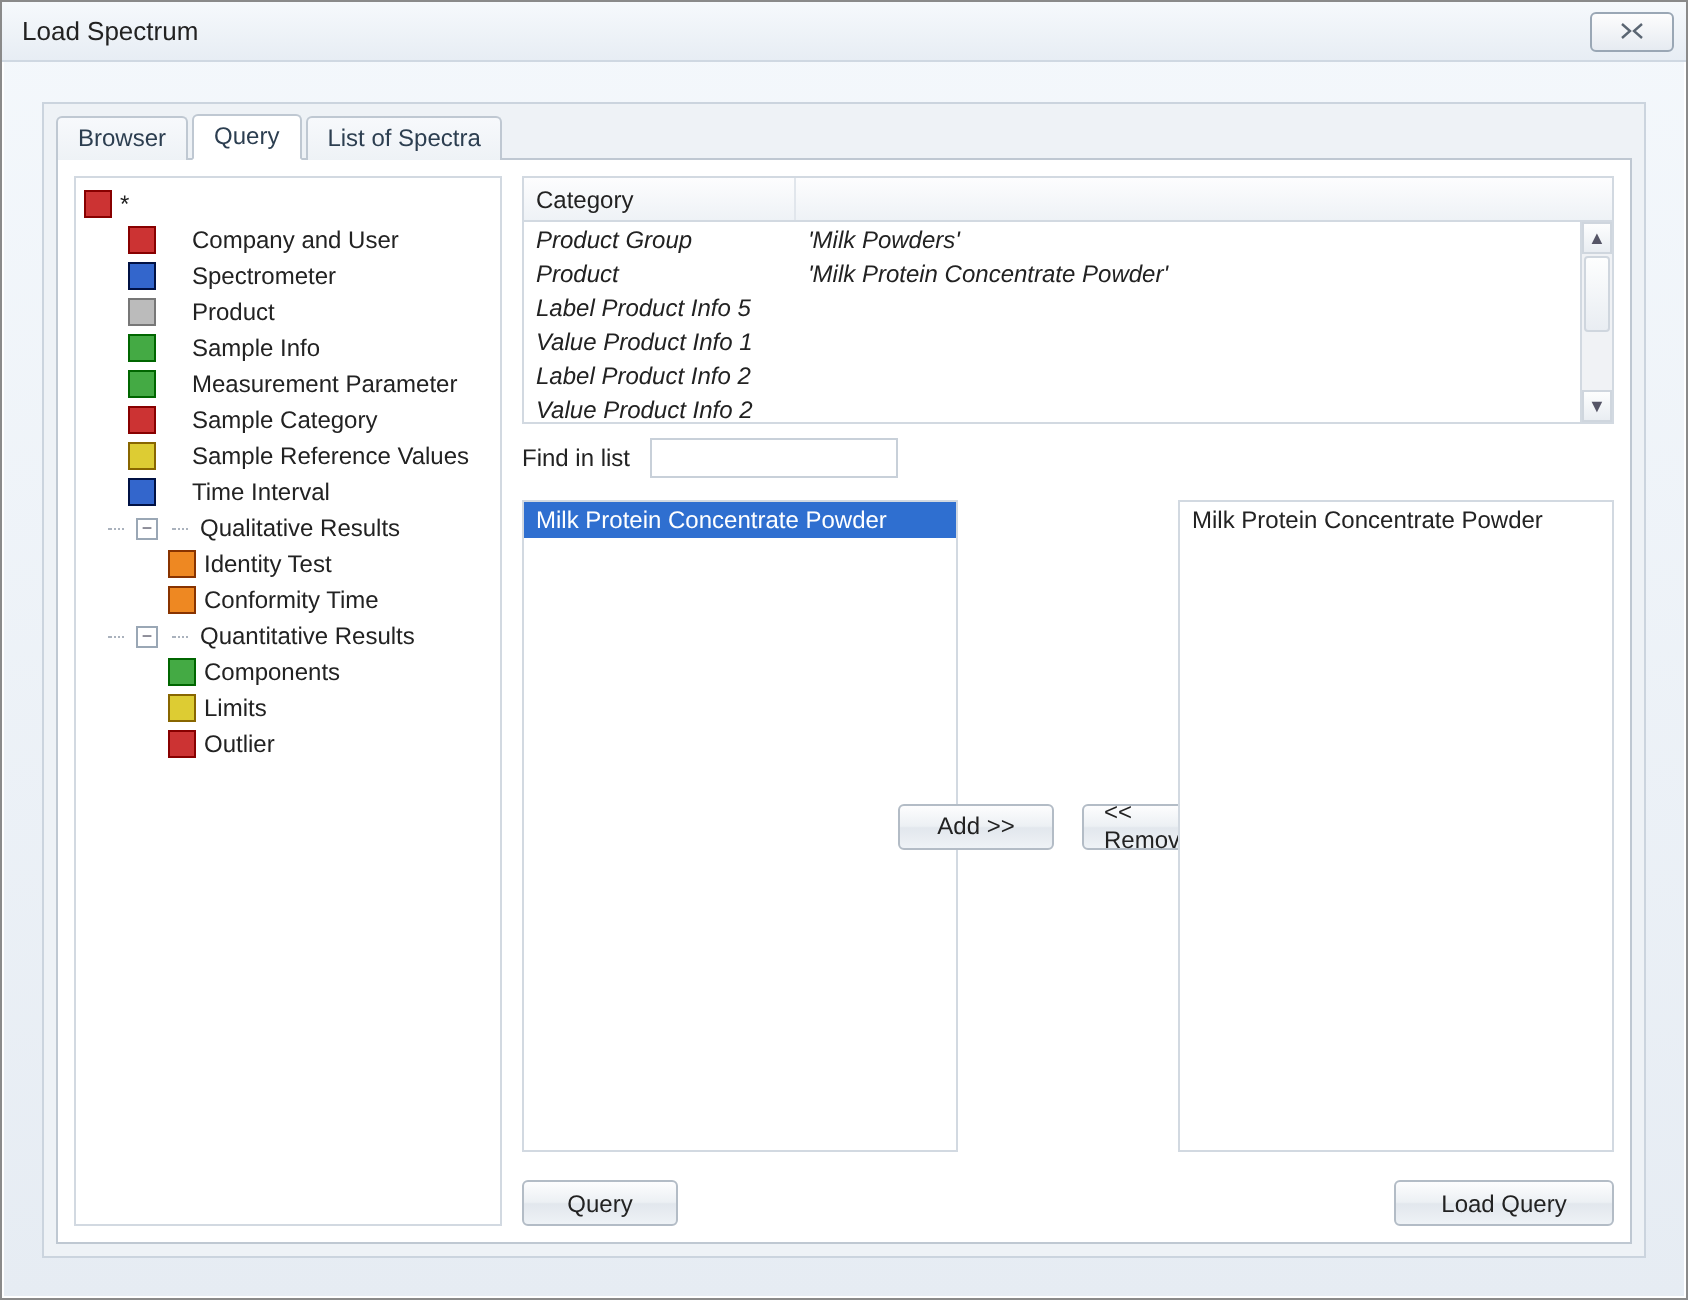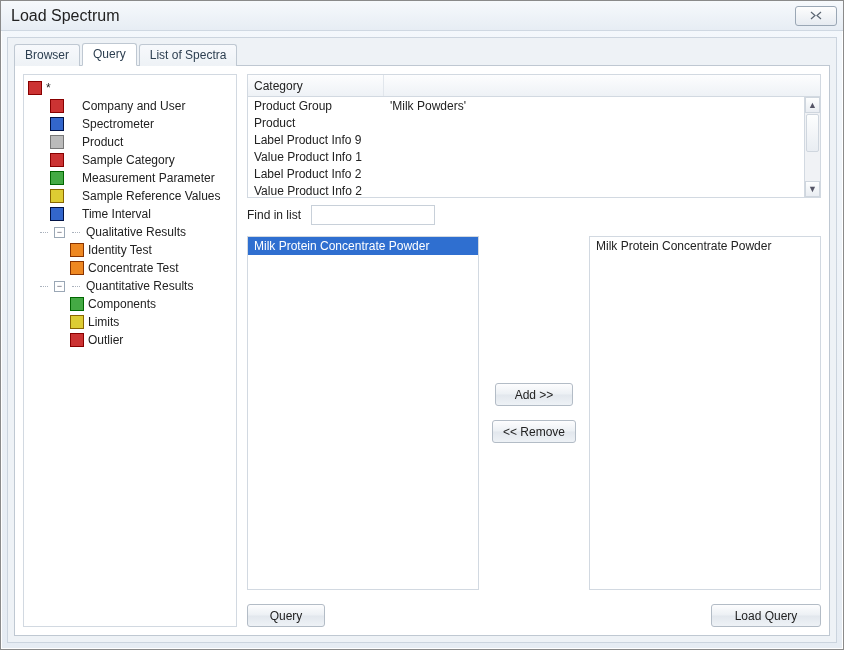--- a/index.html
+++ b/index.html
@@ -18,7 +18,7 @@
     background: linear-gradient(#f6f9fc, #e7edf4);
     border-bottom: 1px solid #cfd8e2;
   }
-  .titlebar .title { flex: 1; font-size: 16px; }
+  .titlebar .title { flex: 1; font-size: 13px; }
   .close-btn {
     width: 42px; height: 20px; border: 1px solid #9aa7b5; border-radius: 3px;
     background: linear-gradient(#fdfdfd, #e6ebf1);

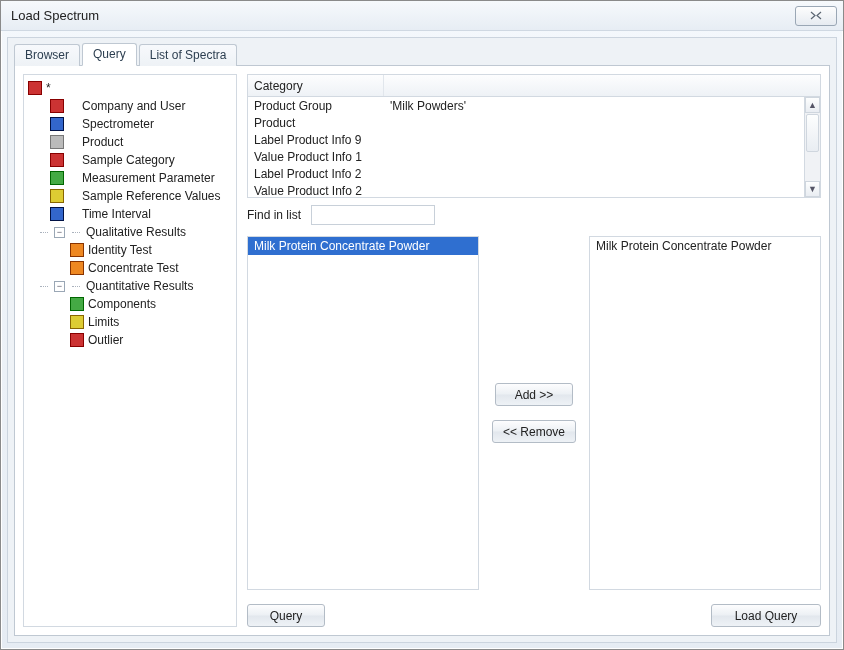--- a/index.html
+++ b/index.html
@@ -28,7 +28,7 @@
   .close-btn svg { width: 12px; height: 9px; }
 
   .client {
-    flex: 1; margin: 6px; background: #eef2f6; border: 1px solid #cbd4de; padding: 6px;
+    flex: 1; margin: 20px; background: #eef2f6; border: 1px solid #cbd4de; padding: 6px;
     display: flex; flex-direction: column;
   }
 

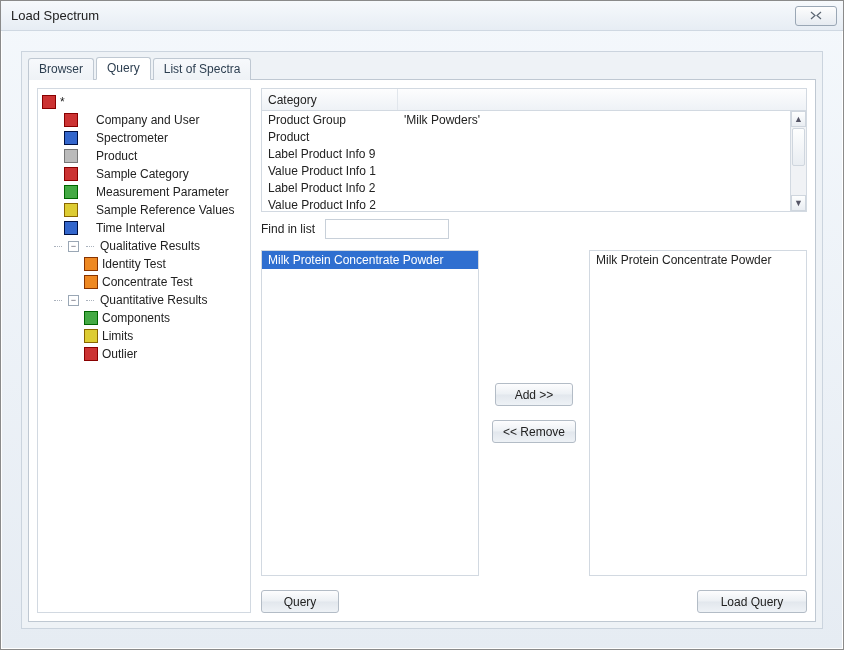--- a/index.html
+++ b/index.html
@@ -93,7 +93,7 @@
   .filter-table .header .col.cat { width: 136px; }
   .filter-table .header .col.filt { flex: 1; }
   .filter-table .body { flex:1; overflow: hidden; position: relative; }
-  .filter-table .rows { position:absolute; left:0; right:16px; top:0; }
+  .filter-table .rows { position:absolute; left:0; right:16px; top:0;font-style:italic; }
   .filter-table .row { display:flex; height:17px; align-items:center; }
   .filter-table .row .c1 { width:136px; padding:0 6px; }
   .filter-table .row .c2 { flex:1; padding:0 6px; }

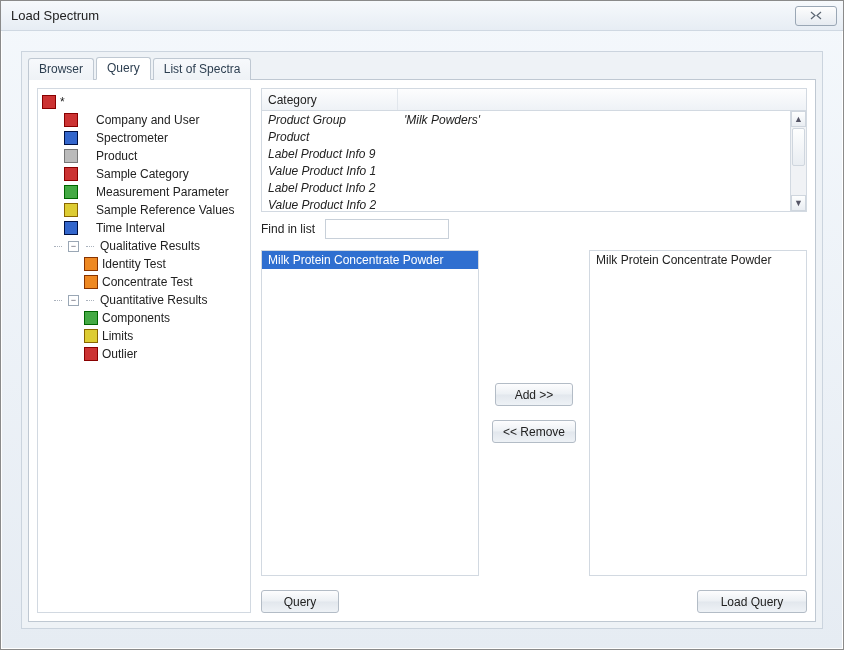--- a/index.html
+++ b/index.html
@@ -249,6 +249,7 @@
                 </div>
                 <div class="row">
                   <div class="c1">Product</div>
+                  <div class="c2">'Milk Protein Concentrate Powder'</div>
                 </div>
                 <div class="row">
                   <div class="c1">Label Product Info 9</div>

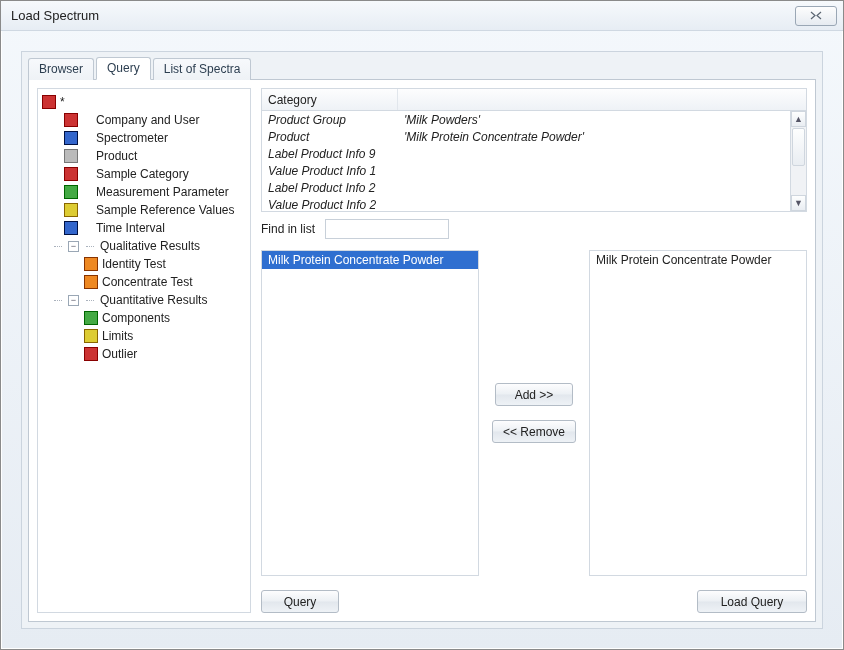--- a/index.html
+++ b/index.html
@@ -252,7 +252,7 @@
                   <div class="c2">'Milk Protein Concentrate Powder'</div>
                 </div>
                 <div class="row">
-                  <div class="c1">Label Product Info 9</div>
+                  <div class="c1">Label Product Info 5</div>
                   <div class="c2"></div>
                 </div>
                 <div class="row">

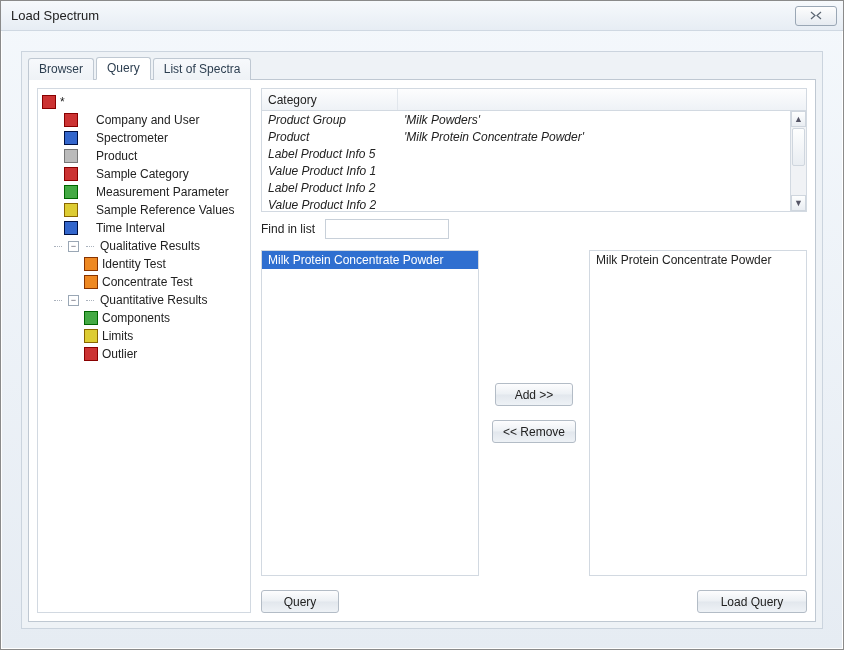--- a/index.html
+++ b/index.html
@@ -178,6 +178,10 @@
                 <span class="label">Product</span>
               </div>
               <div class="node indent1">
+                <span class="icon green"></span>
+                <span class="label">Sample Info</span>
+              </div>
+              <div class="node indent1">
                 <span class="icon red"></span>
                 <span class="label">Sample Category</span>
               </div>

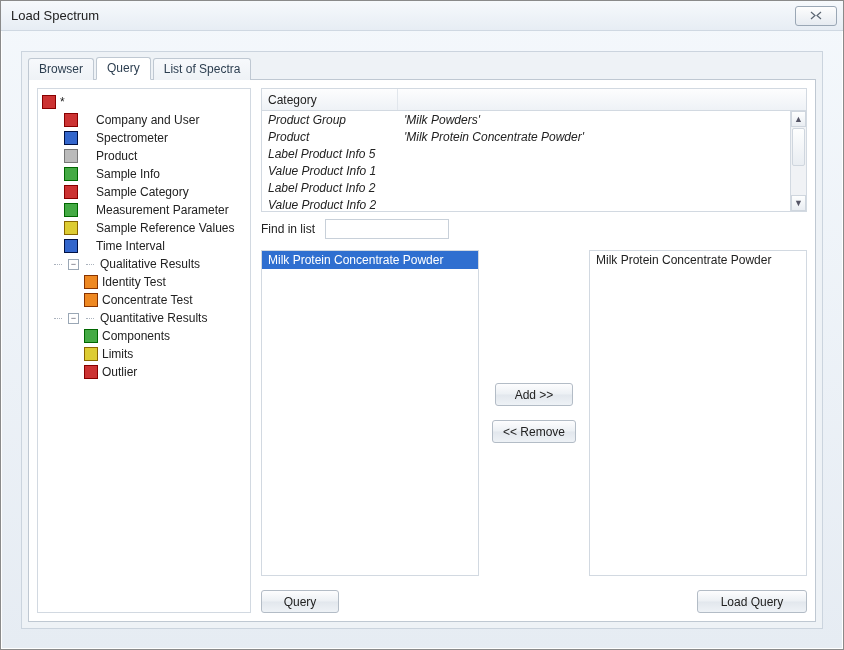--- a/index.html
+++ b/index.html
@@ -182,12 +182,12 @@
                 <span class="label">Sample Info</span>
               </div>
               <div class="node indent1">
+                <span class="icon green"></span>
+                <span class="label">Measurement Parameter</span>
+              </div>
+              <div class="node indent1">
                 <span class="icon red"></span>
                 <span class="label">Sample Category</span>
-              </div>
-              <div class="node indent1">
-                <span class="icon green"></span>
-                <span class="label">Measurement Parameter</span>
               </div>
               <div class="node indent1">
                 <span class="icon yellow"></span>

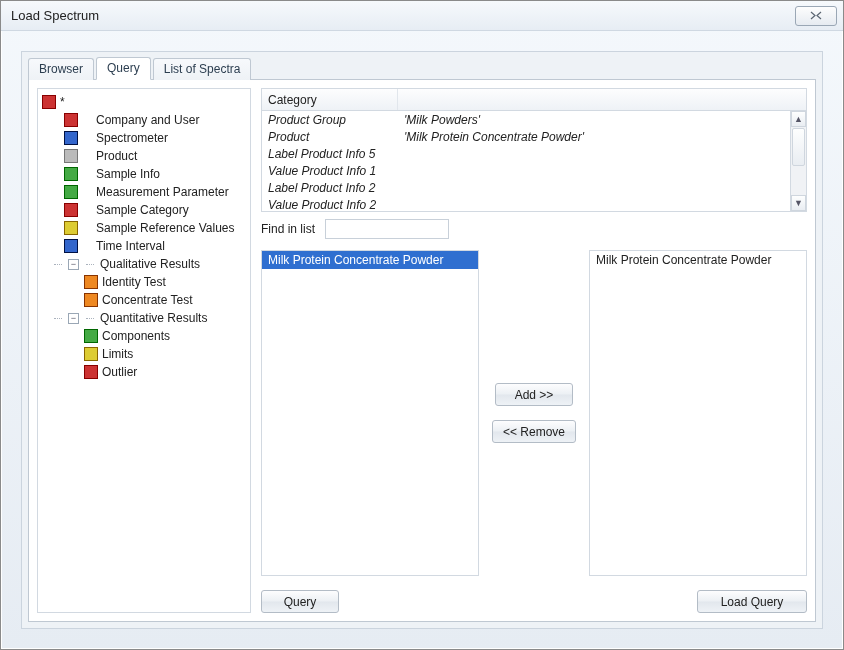--- a/index.html
+++ b/index.html
@@ -212,7 +212,7 @@
               </div>
               <div class="node indent2">
                 <span class="icon orange"></span>
-                <span class="label">Concentrate Test</span>
+                <span class="label">Conformity Time</span>
               </div>
             </div>
 

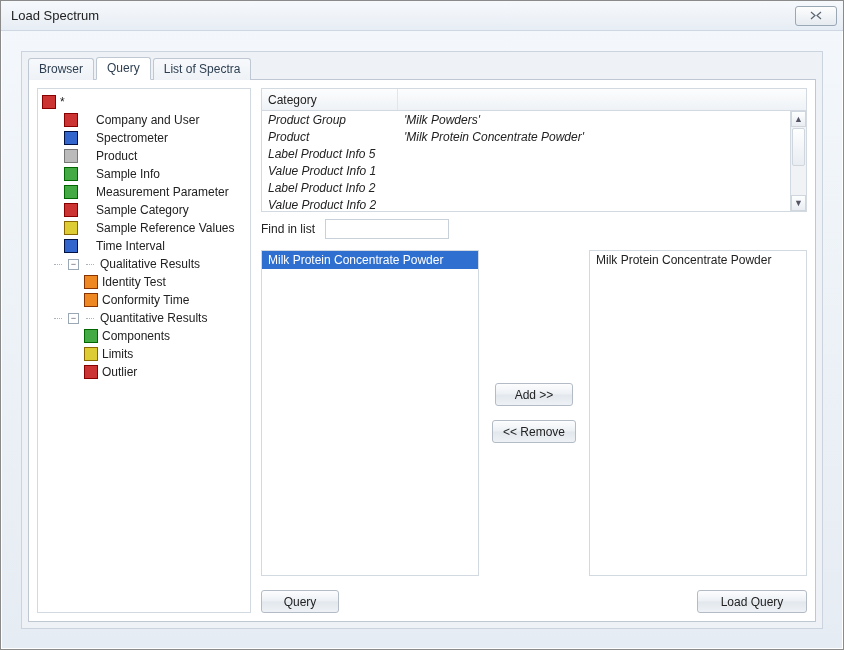--- a/index.html
+++ b/index.html
@@ -123,7 +123,7 @@
   }
   .listbox .item { padding:2px 6px; height:18px; display:flex; align-items:center; }
   .listbox .item.selected { background:#2f6fd0; color:#fff; }
-  .mid-buttons { width:90px; display:flex; flex-direction:column; justify-content:center; gap:14px; align-items:center; }
+  .mid-buttons { width:90px; display:flex; flex-direction:row; justify-content:center; gap:14px; align-items:center; }
 
   .button {
     min-width: 78px; height:23px; border:1px solid #b3bcc6; border-radius:3px;

